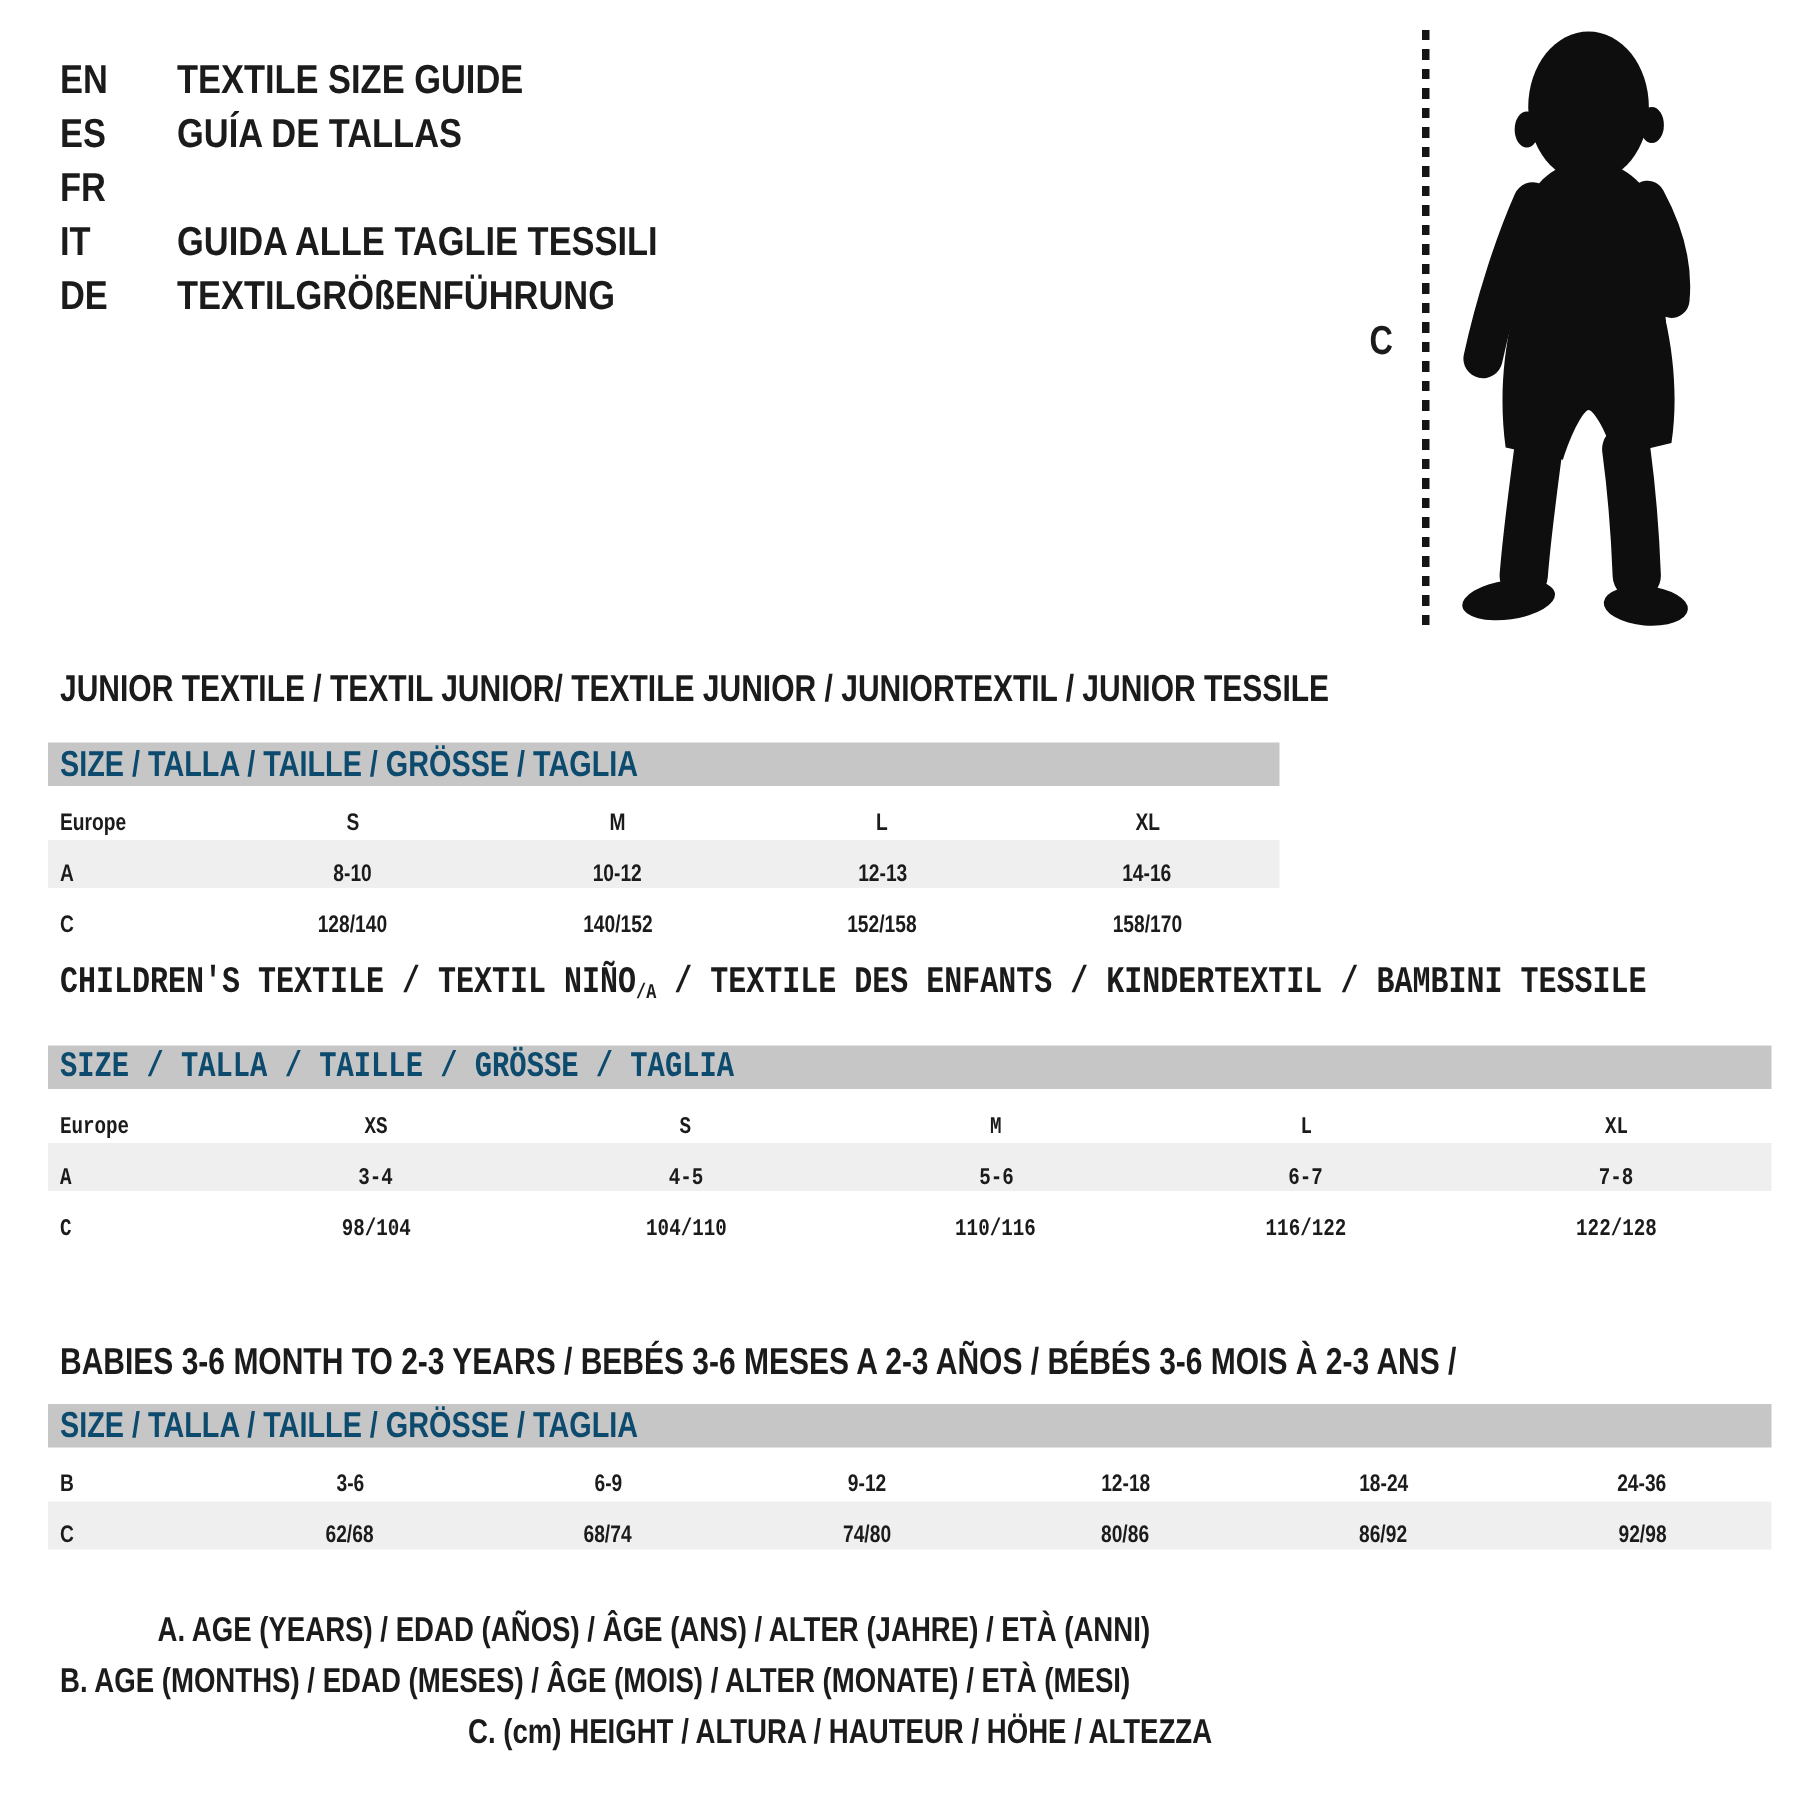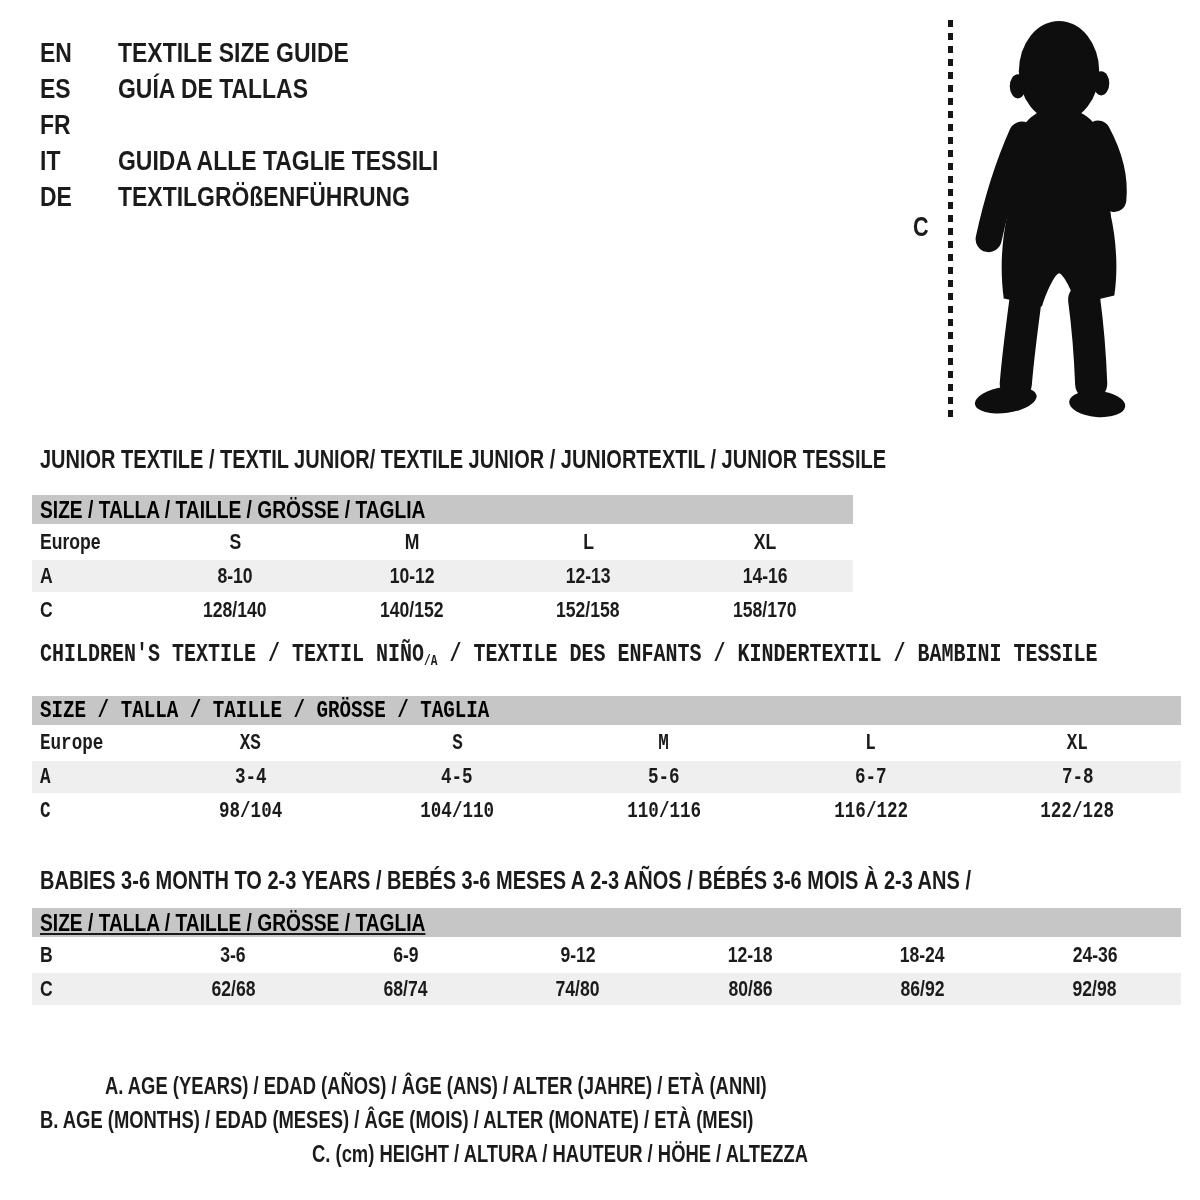--- a/index.html
+++ b/index.html
@@ -34,7 +34,7 @@
   .sec3 .sec-title { line-height:33px; }
   .subsm { font-size:14px; vertical-align:-4px; }
   .size-bar { height:29px; background:#c6c6c6; display:flex; align-items:center;
-    padding-left:8px; font-size:24px; color:#000000; }
+    padding-left:8px; font-size:24px; color:#0c4a6e; }
   .sec1 .size-bar { margin-top:22px; }
   .sec2 .size-bar { margin-top:21px; }
   .sec3 .size-bar { margin-top:11px; }

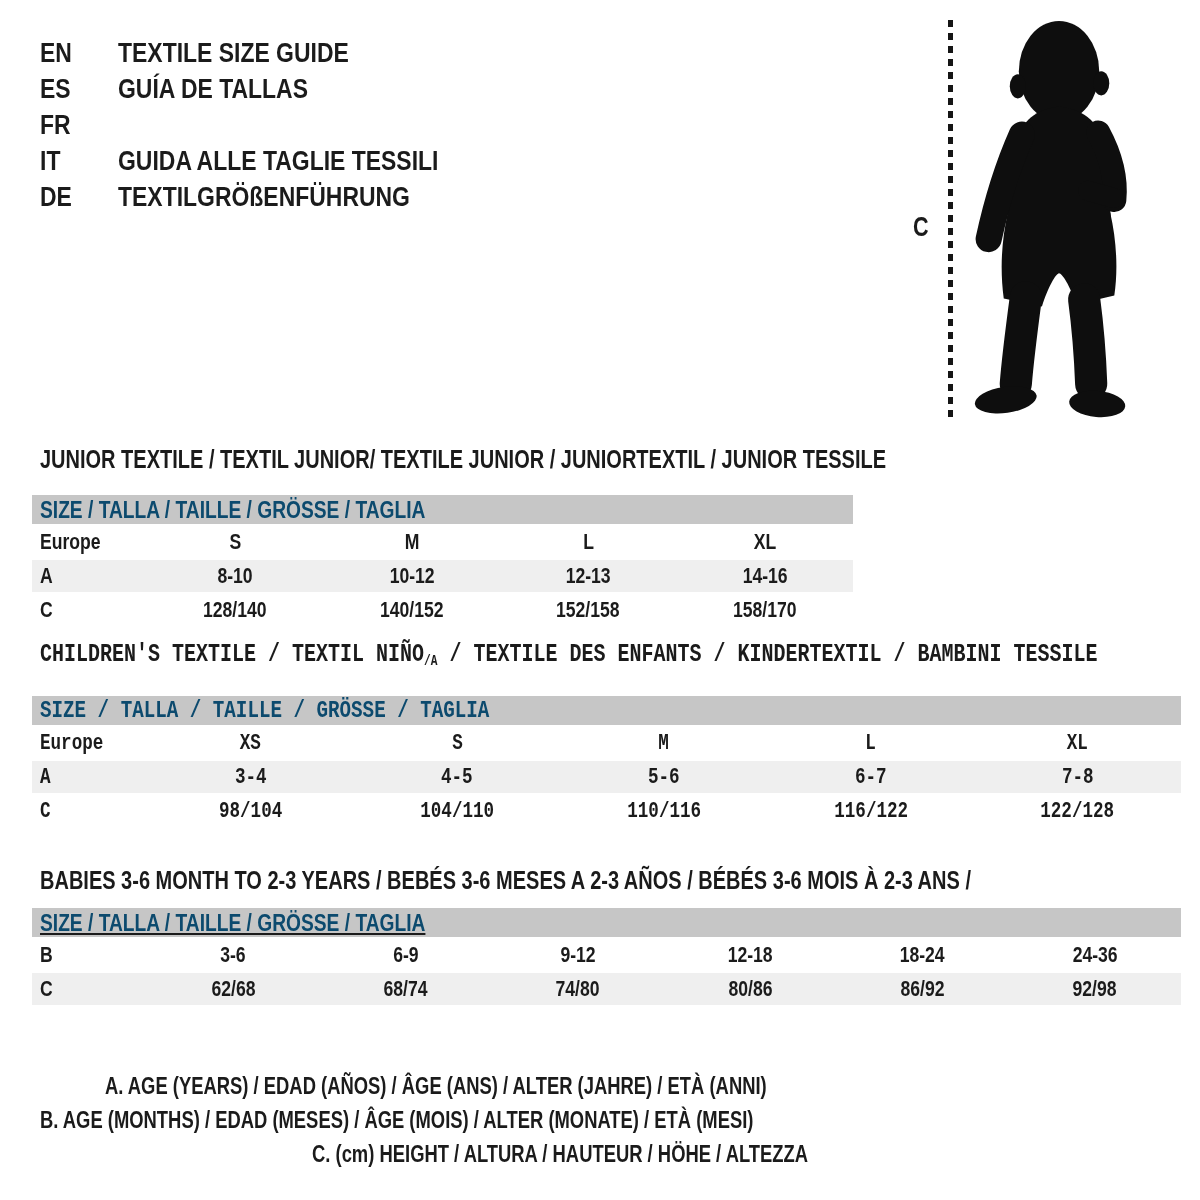--- a/index.html
+++ b/index.html
@@ -39,7 +39,7 @@
   .sec2 .size-bar { margin-top:21px; }
   .sec3 .size-bar { margin-top:11px; }
   .tbl { margin-top:1px; }
-  .trow { display:flex; height:32px; margin-top:2px; align-items:center; font-size:22px; }
+  .trow { display:flex; height:32px; margin-top:2px; align-items:flex-end; font-size:16px; }
   .trow.shaded { background:#efefef; }
   .tcell { flex:1; text-align:center; }
   .tcell.lbl { flex:0 0 115px; text-align:left; padding-left:8px; }

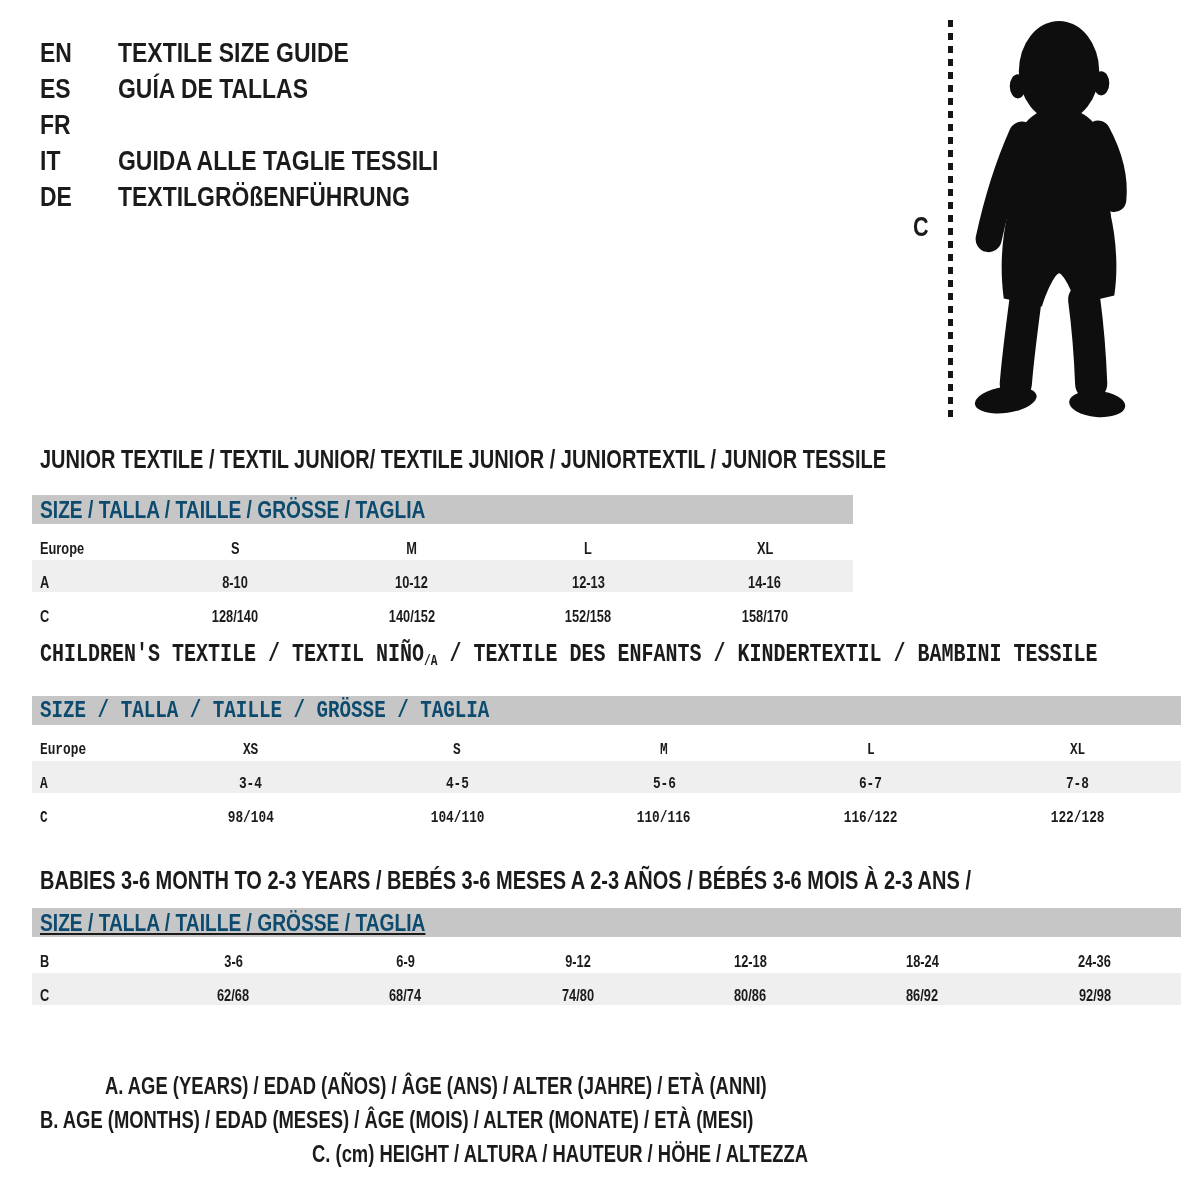--- a/index.html
+++ b/index.html
@@ -29,7 +29,7 @@
   .sec { position:absolute; left:32px; }
   .sec1 { top:445px; width:821px; }
   .sec2 { top:641px; width:1149px;font-family:Liberation Mono, monospace; }
-  .sec3 { top:864px; width:1149px;text-decoration:underline; }
+  .sec3 { top:892px; width:1149px; }
   .sec-title { padding-left:8px; font-size:25px; line-height:28px; }
   .sec3 .sec-title { line-height:33px; }
   .subsm { font-size:14px; vertical-align:-4px; }

